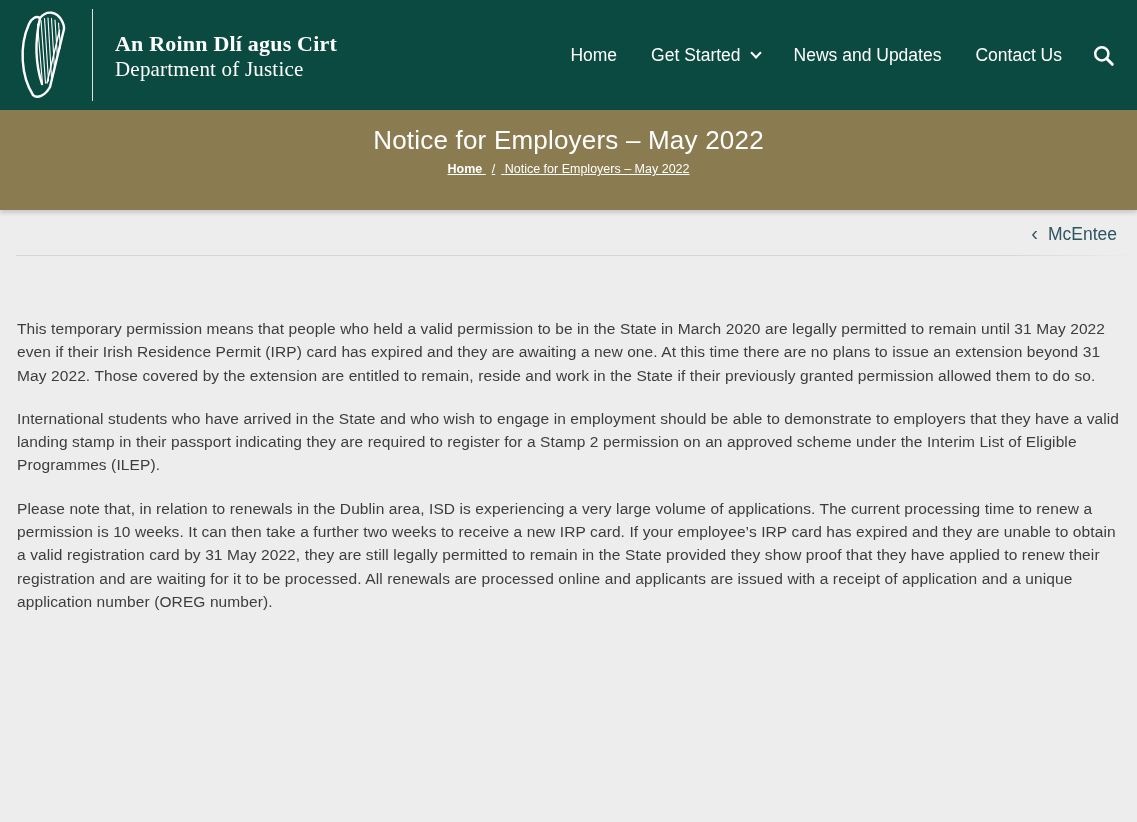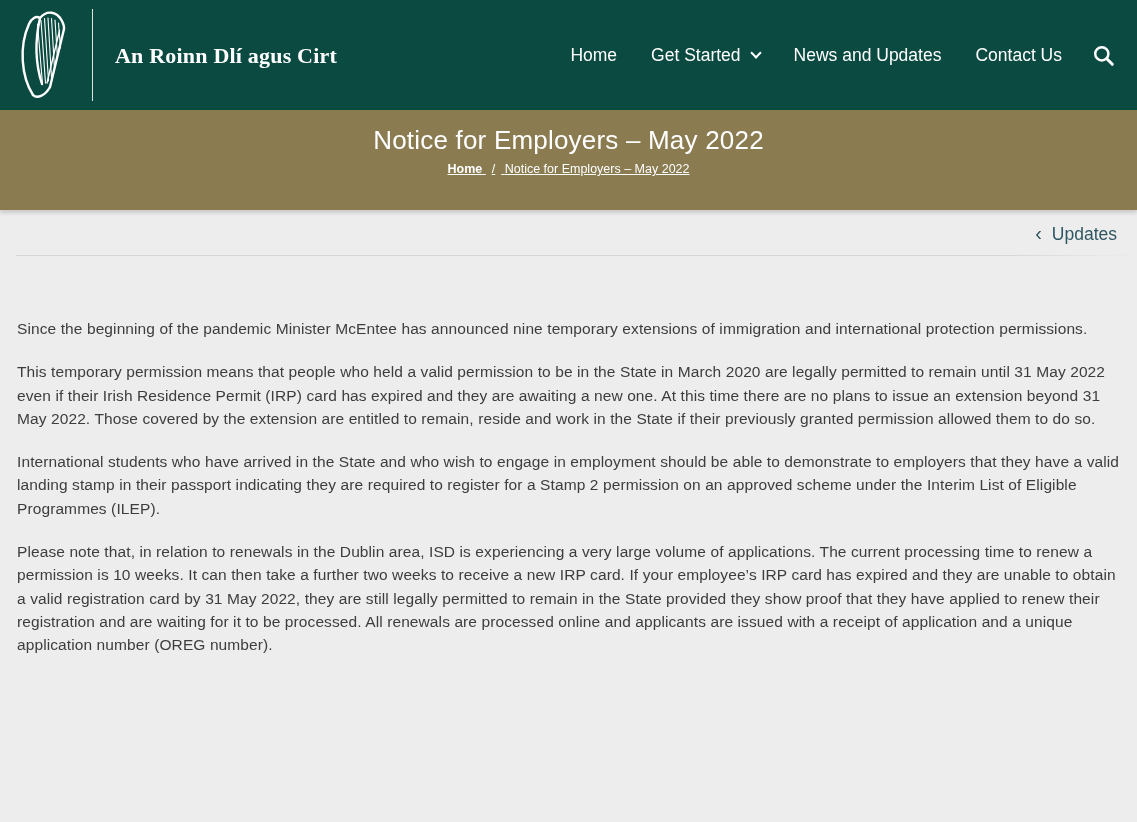--- a/index.html
+++ b/index.html
@@ -107,6 +107,7 @@
     <span class="logo-divider"></span>
     <span class="logo-text">
       <div class="irish">An Roinn Dlí agus Cirt</div>
+      <div class="english">Department of Justice</div>
     </span>
   </a>
 

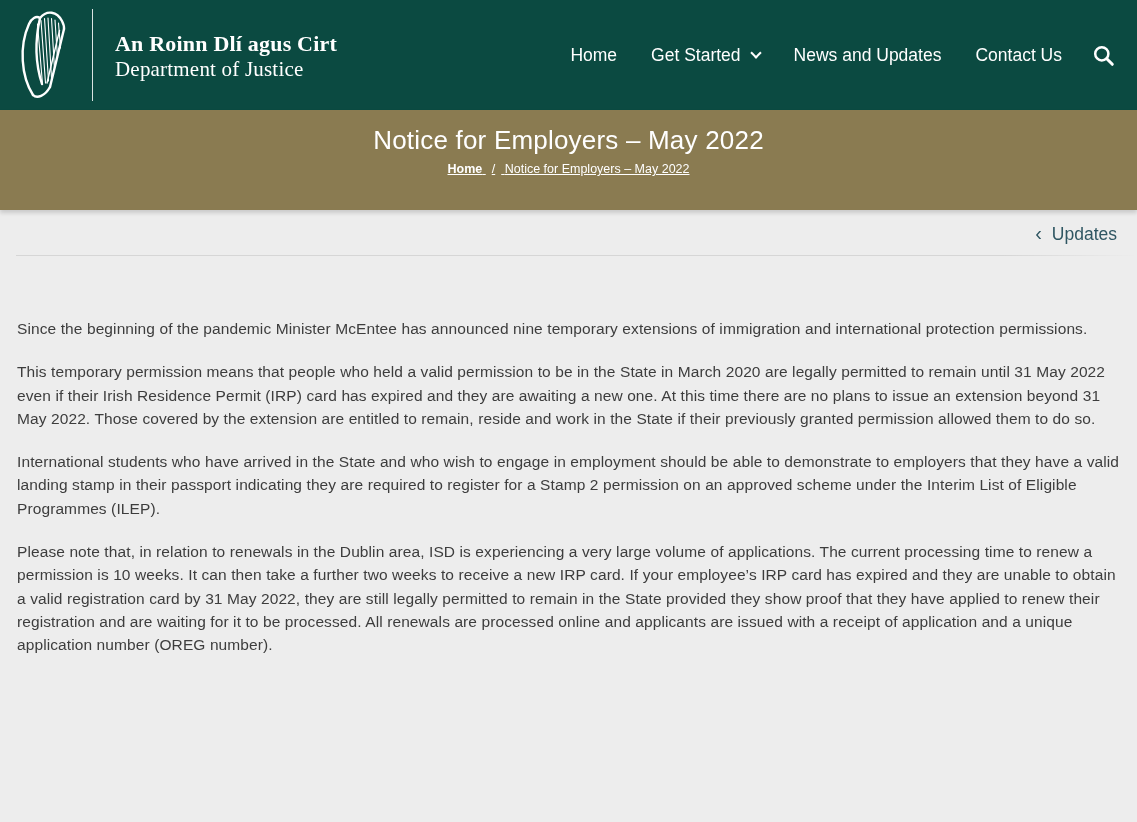--- a/index.html
+++ b/index.html
@@ -146,7 +146,7 @@
 <div class="prev-row">
   <a class="prev-link">
     <span class="lt">‹</span>
-    <span>Updates</span>
+    <span>McEntee</span>
   </a>
 </div>
 <div class="rule"></div>

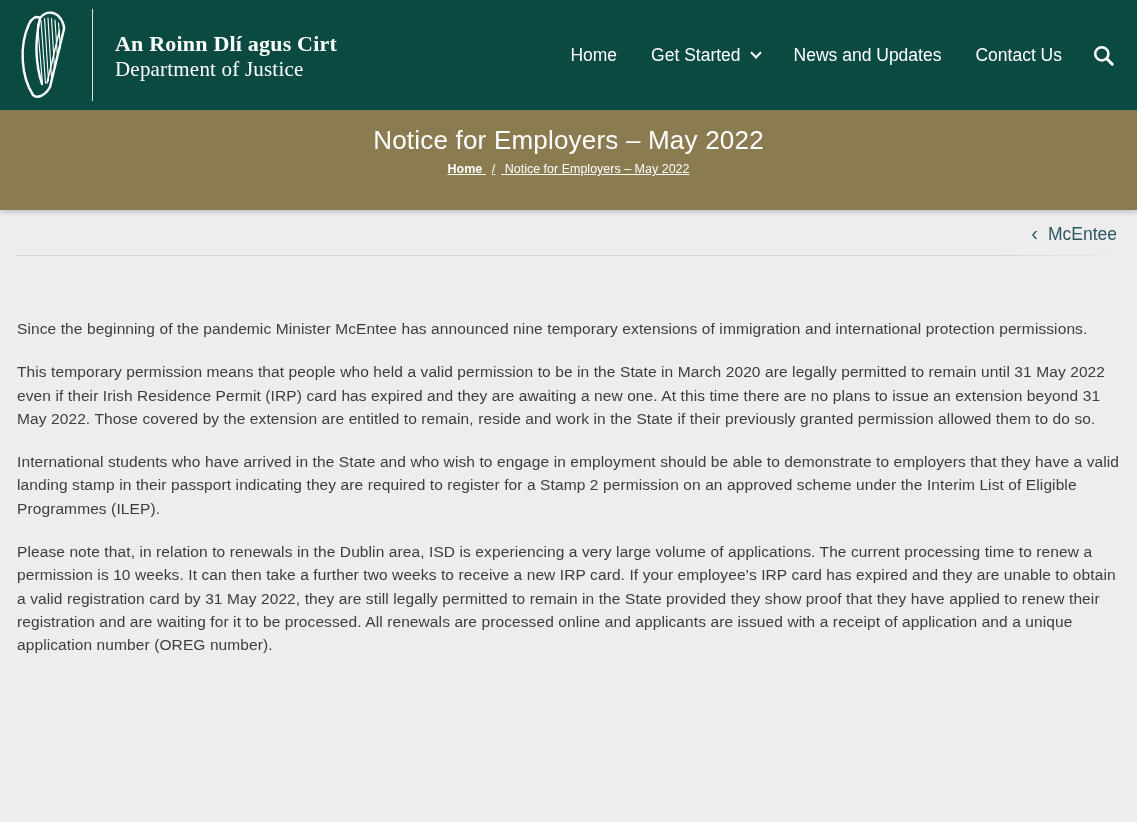--- a/index.html
+++ b/index.html
@@ -152,7 +152,6 @@
 <div class="rule"></div>
 
 <main class="article">
-  <p>Since the beginning of the pandemic Minister McEntee has announced nine temporary extensions of immigration and international protection permissions.</p>
   <p>This temporary permission means that people who held a valid permission to be in the State in March 2020 are legally permitted to remain until 31 May 2022 even if their Irish Residence Permit (IRP) card has expired and they are awaiting a new one. At this time there are no plans to issue an extension beyond 31 May 2022. Those covered by the extension are entitled to remain, reside and work in the State if their previously granted permission allowed them to do so.</p>
   <p>International students who have arrived in the State and who wish to engage in employment should be able to demonstrate to employers that they have a valid landing stamp in their passport indicating they are required to register for a Stamp 2 permission on an approved scheme under the Interim List of Eligible Programmes (ILEP).</p>
   <p>Please note that, in relation to renewals in the Dublin area, ISD is experiencing a very large volume of applications. The current processing time to renew a permission is 10 weeks. It can then take a further two weeks to receive a new IRP card. If your employee’s IRP card has expired and they are unable to obtain a valid registration card by 31 May 2022, they are still legally permitted to remain in the State provided they show proof that they have applied to renew their registration and are waiting for it to be processed. All renewals are processed online and applicants are issued with a receipt of application and a unique application number (OREG number).</p>

